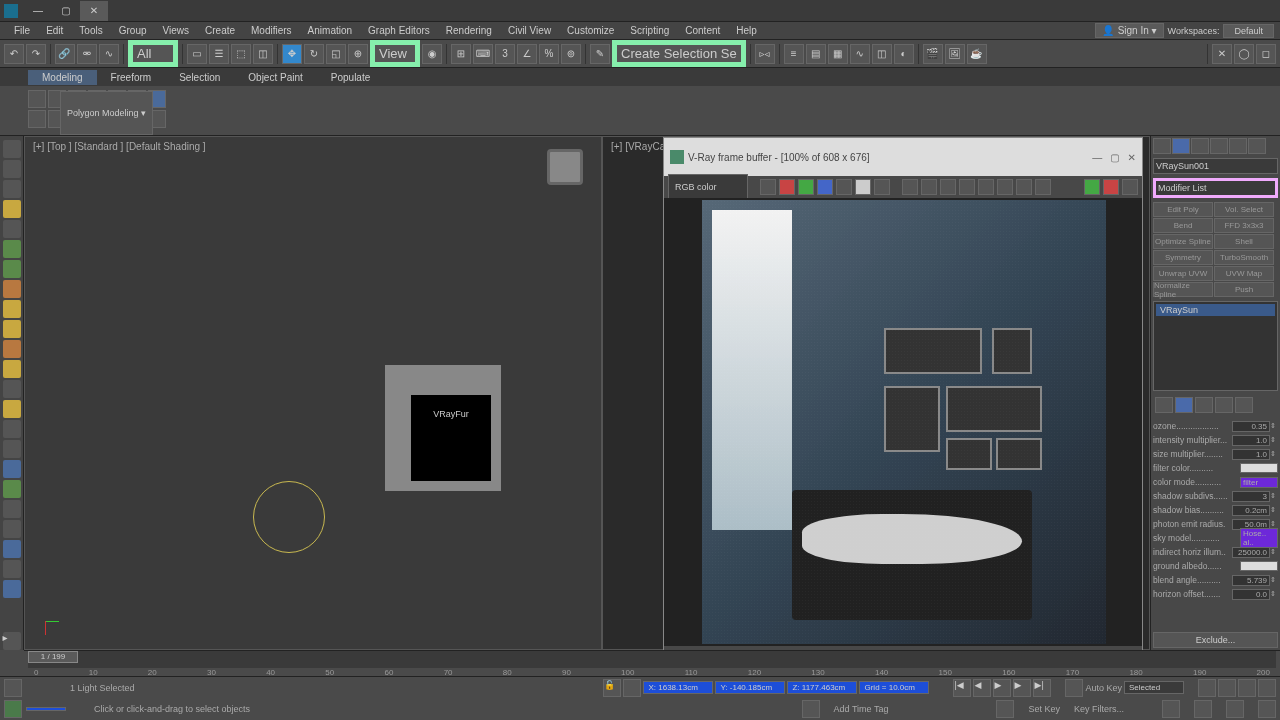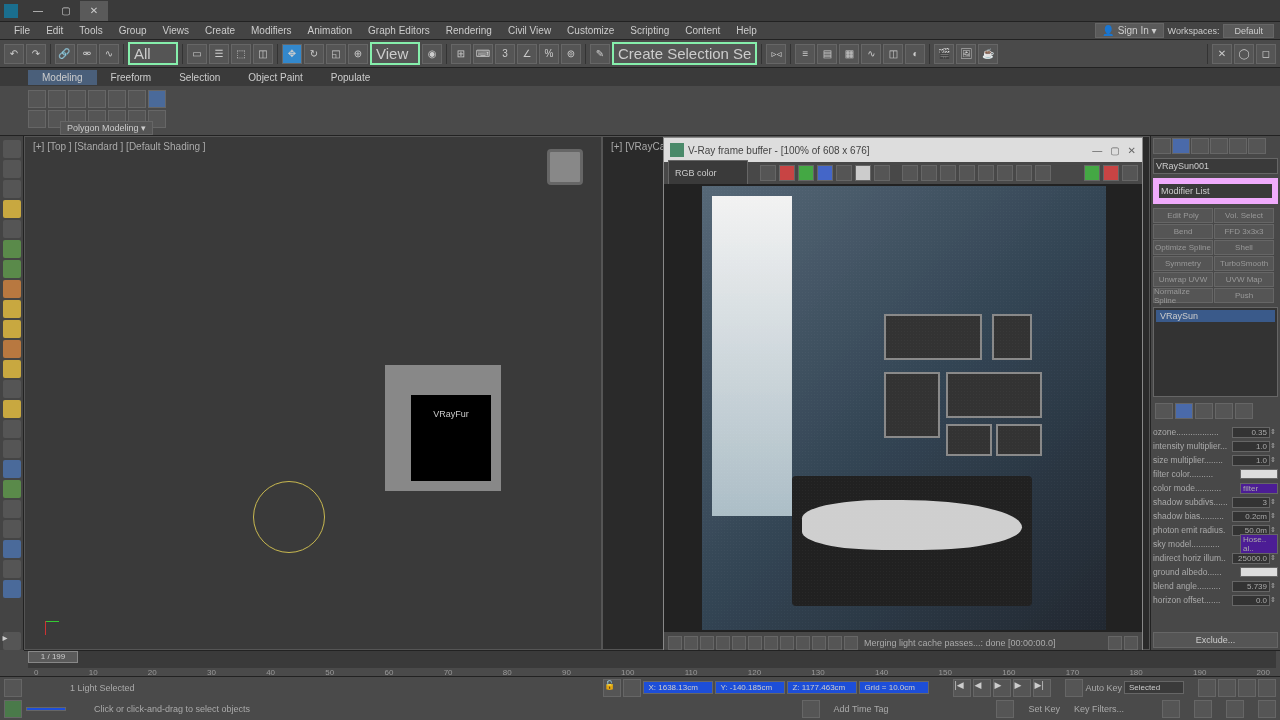--- a/index.html
+++ b/index.html
@@ -20,7 +20,7 @@
 .tb-btn{width:20px;height:20px;background:#555;border:1px solid #666;display:flex;align-items:center;justify-content:center;font-size:10px}
 .tb-btn.blue{background:#3388cc}
 .tb-sep{width:1px;height:20px;background:#333;margin:0 2px}
-.tb-drop{background:#555;border:2px solid #86efac;padding:1px 4px;font-size:15px;min-width:50px}
+.tb-drop{background:#555;border:5px solid #86efac;padding:1px 4px;font-size:13px;min-width:50px}
 .ribbon-tabs{height:18px;background:#3a3a3a;display:flex;align-items:center;padding-left:28px}
 .rtab{padding:2px 14px;font-size:10px;color:#ccc}
 .rtab.active{background:#4a5f7a}

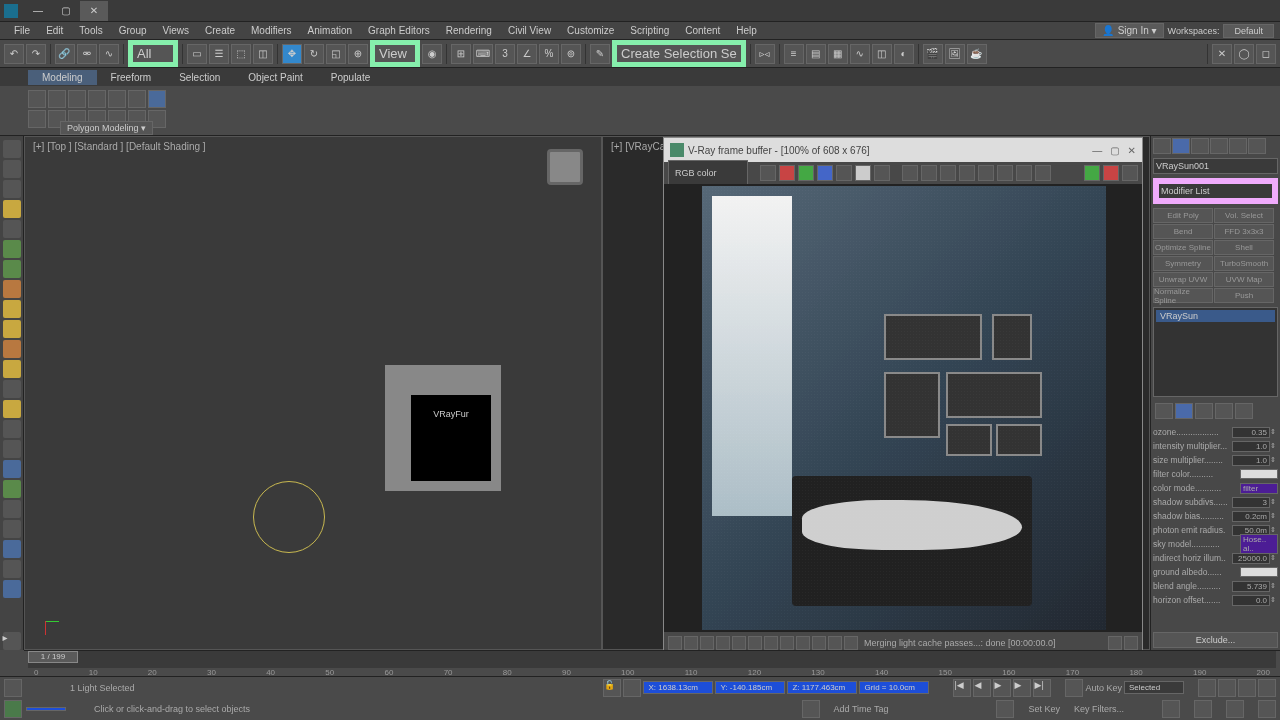--- a/index.html
+++ b/index.html
@@ -28,7 +28,7 @@
 .rbtn{width:18px;height:18px;background:#555;border:1px solid #666}
 .rbtn-stack{display:flex;flex-direction:column;gap:2px}
 .rbtn-row{display:flex;gap:2px}
-.poly-label{position:absolute;bottom:0;left:60px;font-size:9px;background:#555;padding:1px 6px;border:1px solid #666}
+.poly-label{position:absolute;bottom:0;left:60px;font-size:9px;background:#555;padding:16px 6px;border:1px solid #666}
 .main-area{position:absolute;top:136px;left:0;right:0;bottom:70px;display:flex}
 .left-tools{width:24px;background:#444;display:flex;flex-direction:column;gap:2px;padding-top:4px;align-items:center;border-right:1px solid #222}
 .lt-icon{width:18px;height:18px;background:#555;border-radius:2px}

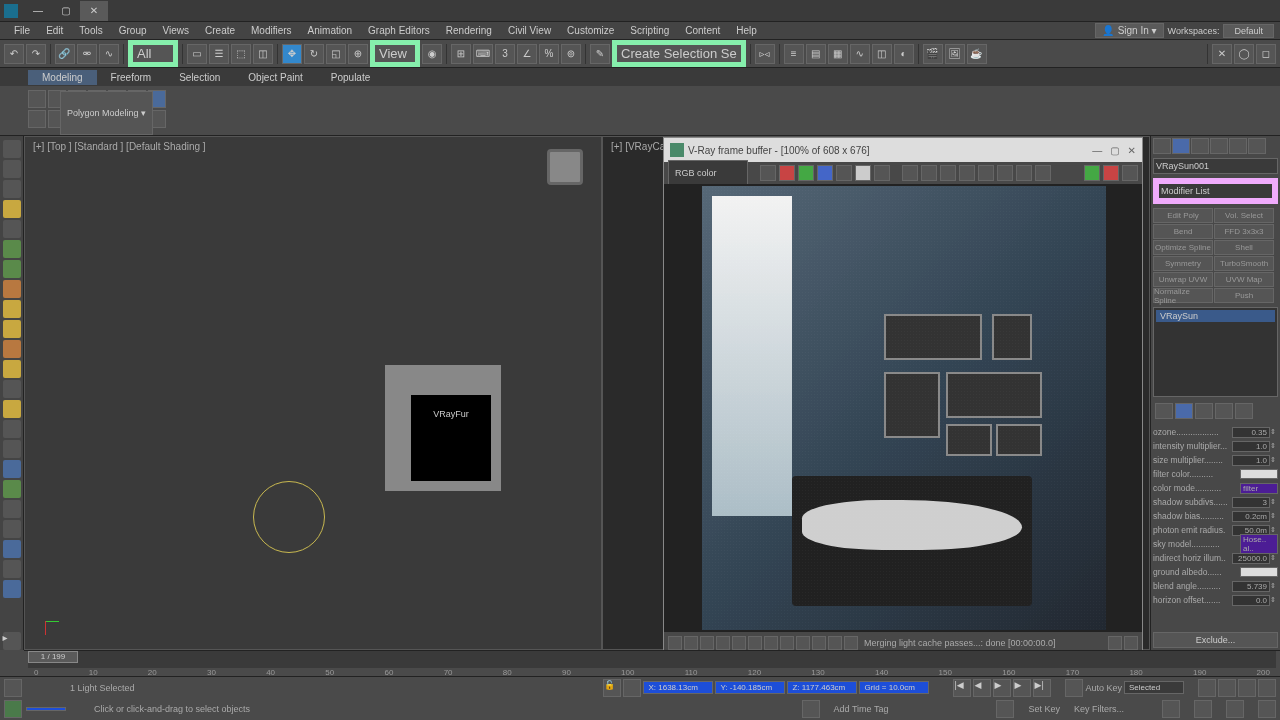--- a/index.html
+++ b/index.html
@@ -49,7 +49,7 @@
 .vp-axis .ay{position:absolute;width:1px;height:14px;background:#c33}
 .vp-right{flex:1;background:#2a2a2a;border:1px solid #555;position:relative}
 .vfb-window{position:absolute;top:0;left:60px;width:480px;height:514px;background:#555;border:1px solid #888}
-.vfb-title{height:24px;background:#ddd;display:flex;align-items:center;padding:0 6px;color:#444;font-size:10px}
+.vfb-title{height:38px;background:#ddd;display:flex;align-items:center;padding:0 6px;color:#444;font-size:10px}
 .vfb-title-icon{width:14px;height:14px;background:#4a8a6a;margin-right:4px}
 .vfb-title-btns{margin-left:auto;display:flex;gap:8px;color:#666}
 .vfb-toolbar{height:22px;background:#484848;display:flex;align-items:center;padding:0 4px;gap:3px}

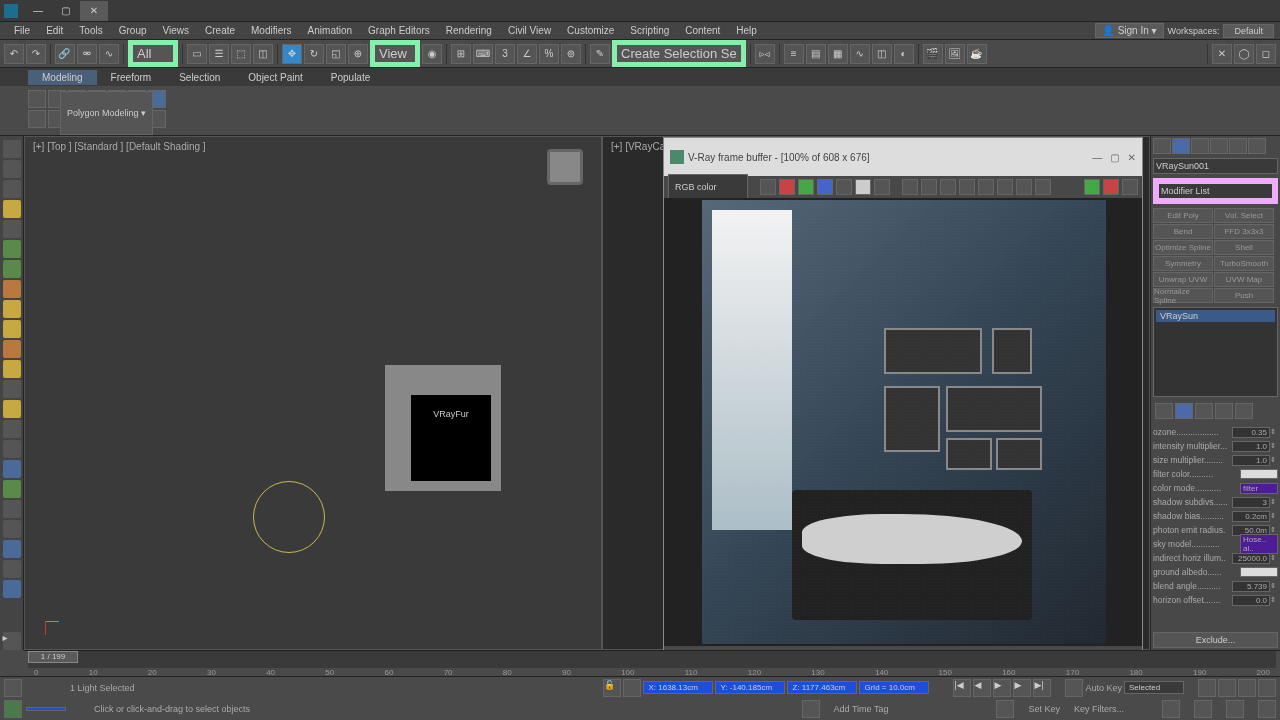--- a/index.html
+++ b/index.html
@@ -79,7 +79,7 @@
 .rp-tabs{height:20px;display:flex;gap:1px;padding:2px}
 .rp-tab{width:18px;height:16px;background:#555;border:1px solid #666}
 .rp-name{background:#3a3a3a;margin:2px;padding:2px;border:1px solid #666}
-.rp-dropdn{background:#3a3a3a;margin:2px;padding:2px;border:6px solid #f0abfc}
+.rp-dropdn{background:#3a3a3a;margin:2px;padding:2px;border:3px solid #f0abfc}
 .rp-mods{margin:2px;display:flex;flex-wrap:wrap;gap:1px}
 .rp-mod-btn{width:60px;height:15px;background:#555;border:1px solid #666;font-size:8px;display:flex;align-items:center;justify-content:center;color:#999}
 .rp-stack{background:#333;margin:2px;height:90px;border:1px solid #666;padding:2px}

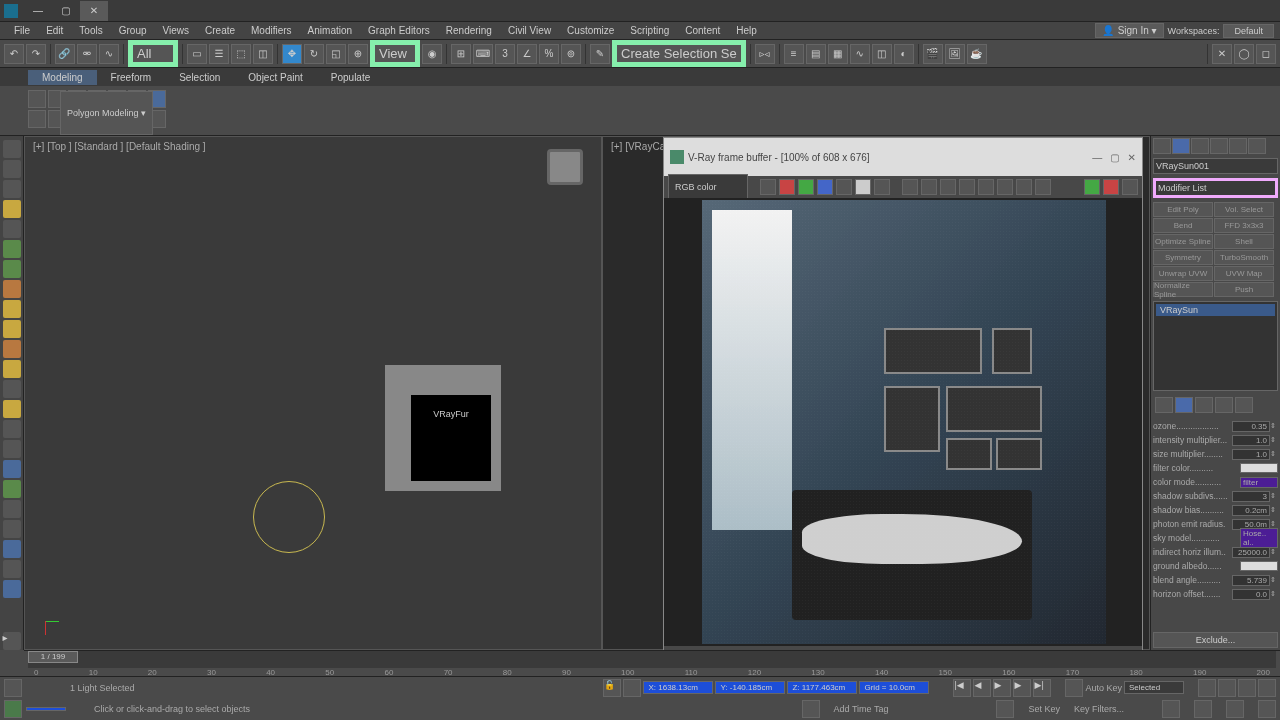--- a/index.html
+++ b/index.html
@@ -91,7 +91,7 @@
 .rp-param-row{display:flex;align-items:center;height:14px;font-size:8.5px;color:#aaa}
 .rp-param-label{flex:1;white-space:nowrap;overflow:hidden}
 .rp-param-val{width:38px;background:#333;border:1px solid #666;text-align:right;padding:0 2px;font-size:8px}
-.rp-param-drop{width:38px;background:#4c1d95;border:1px solid #666;font-size:8px;padding:0 2px}
+.rp-param-drop{width:38px;background:#6d28d9;border:1px solid #666;font-size:8px;padding:0 2px}
 .rp-swatch{width:38px;height:10px;background:#ddd;border:1px solid #666}
 .rp-exclude{background:#555;margin:2px;padding:2px;text-align:center;border:1px solid #666;font-size:9px}
 .timeline{position:absolute;bottom:44px;left:24px;right:0;height:26px;background:#4a4a4a;border-top:1px solid #222}

